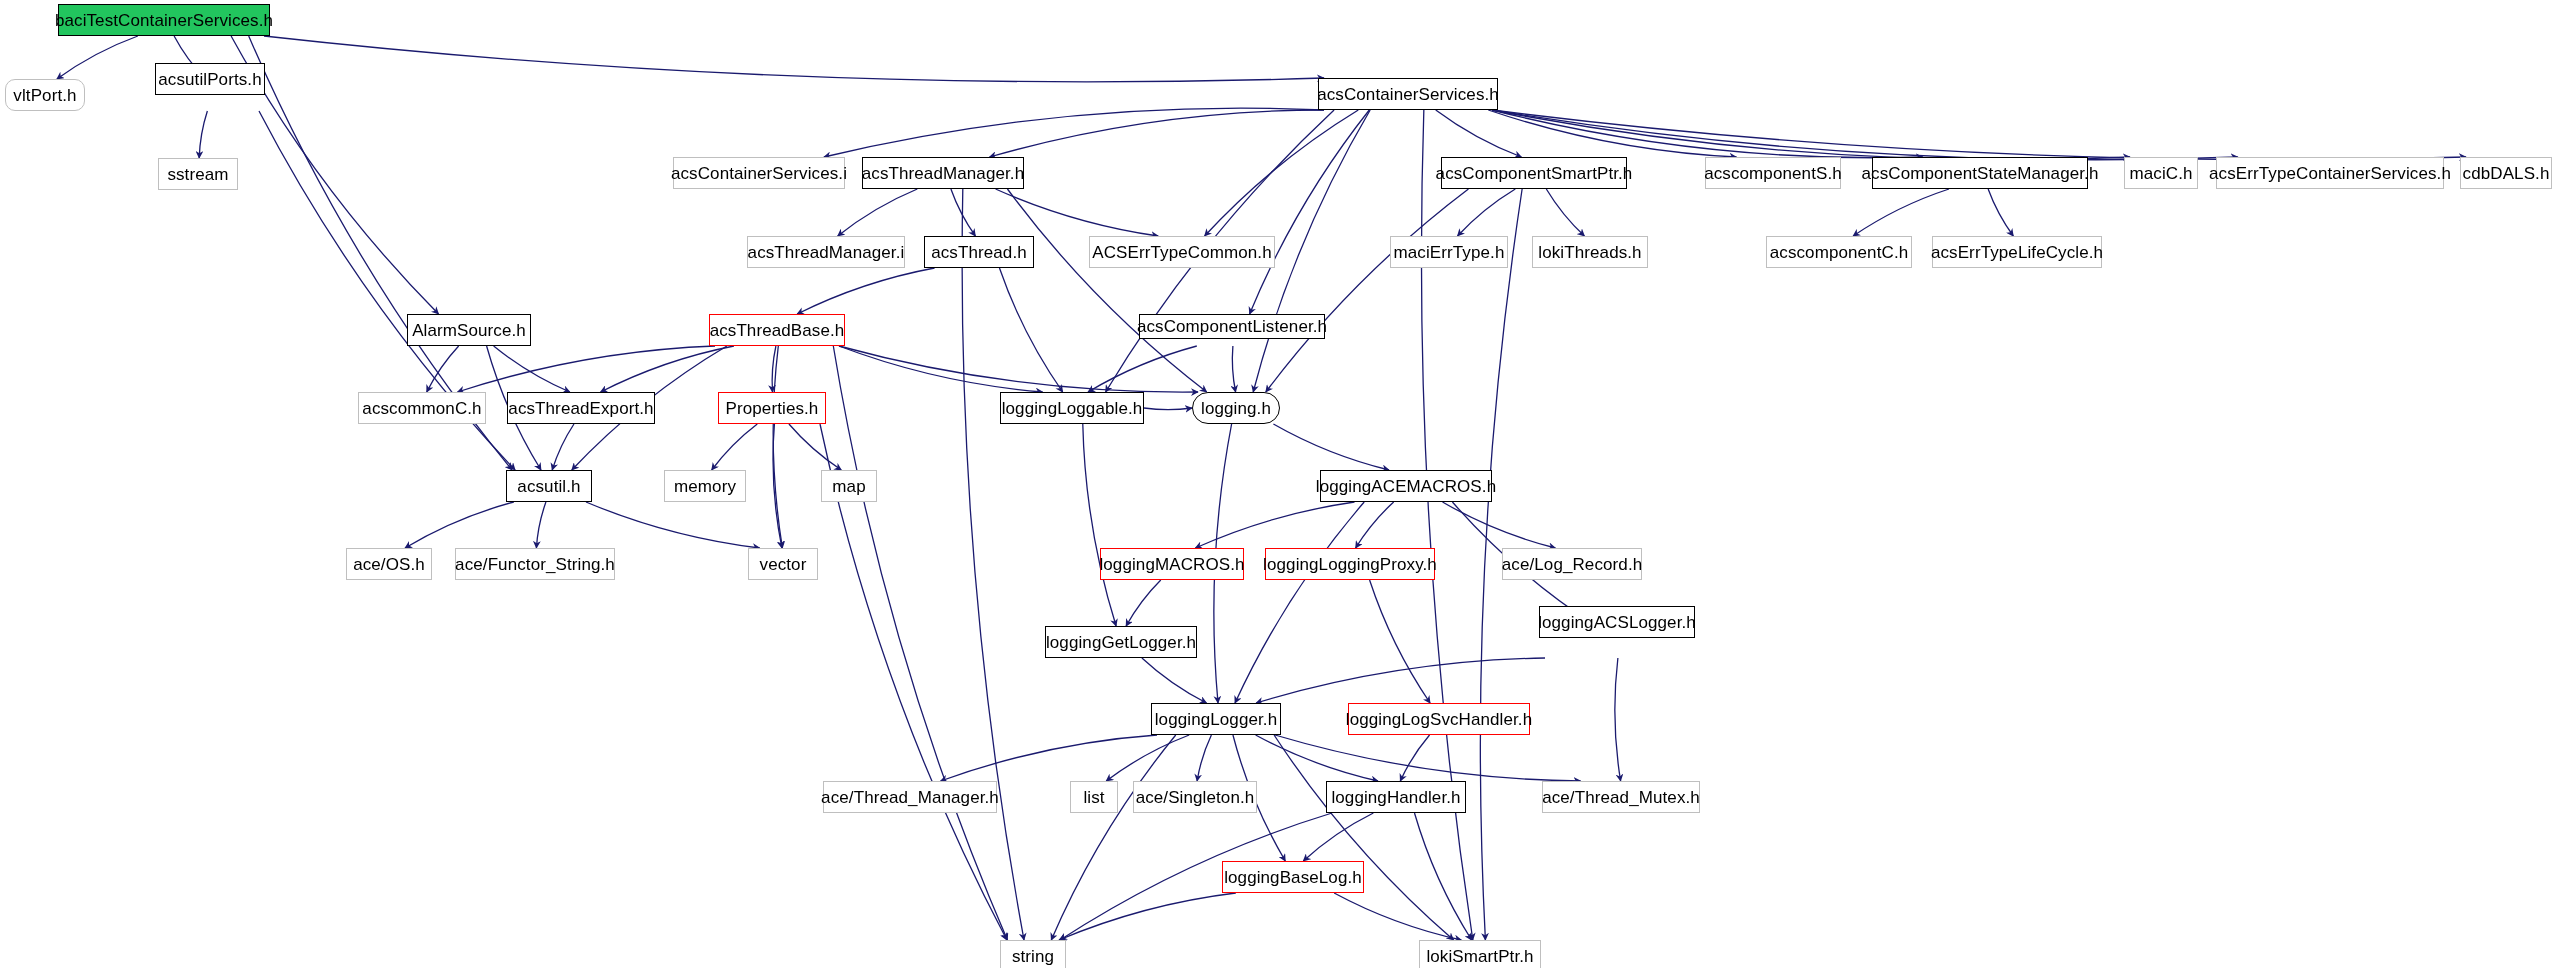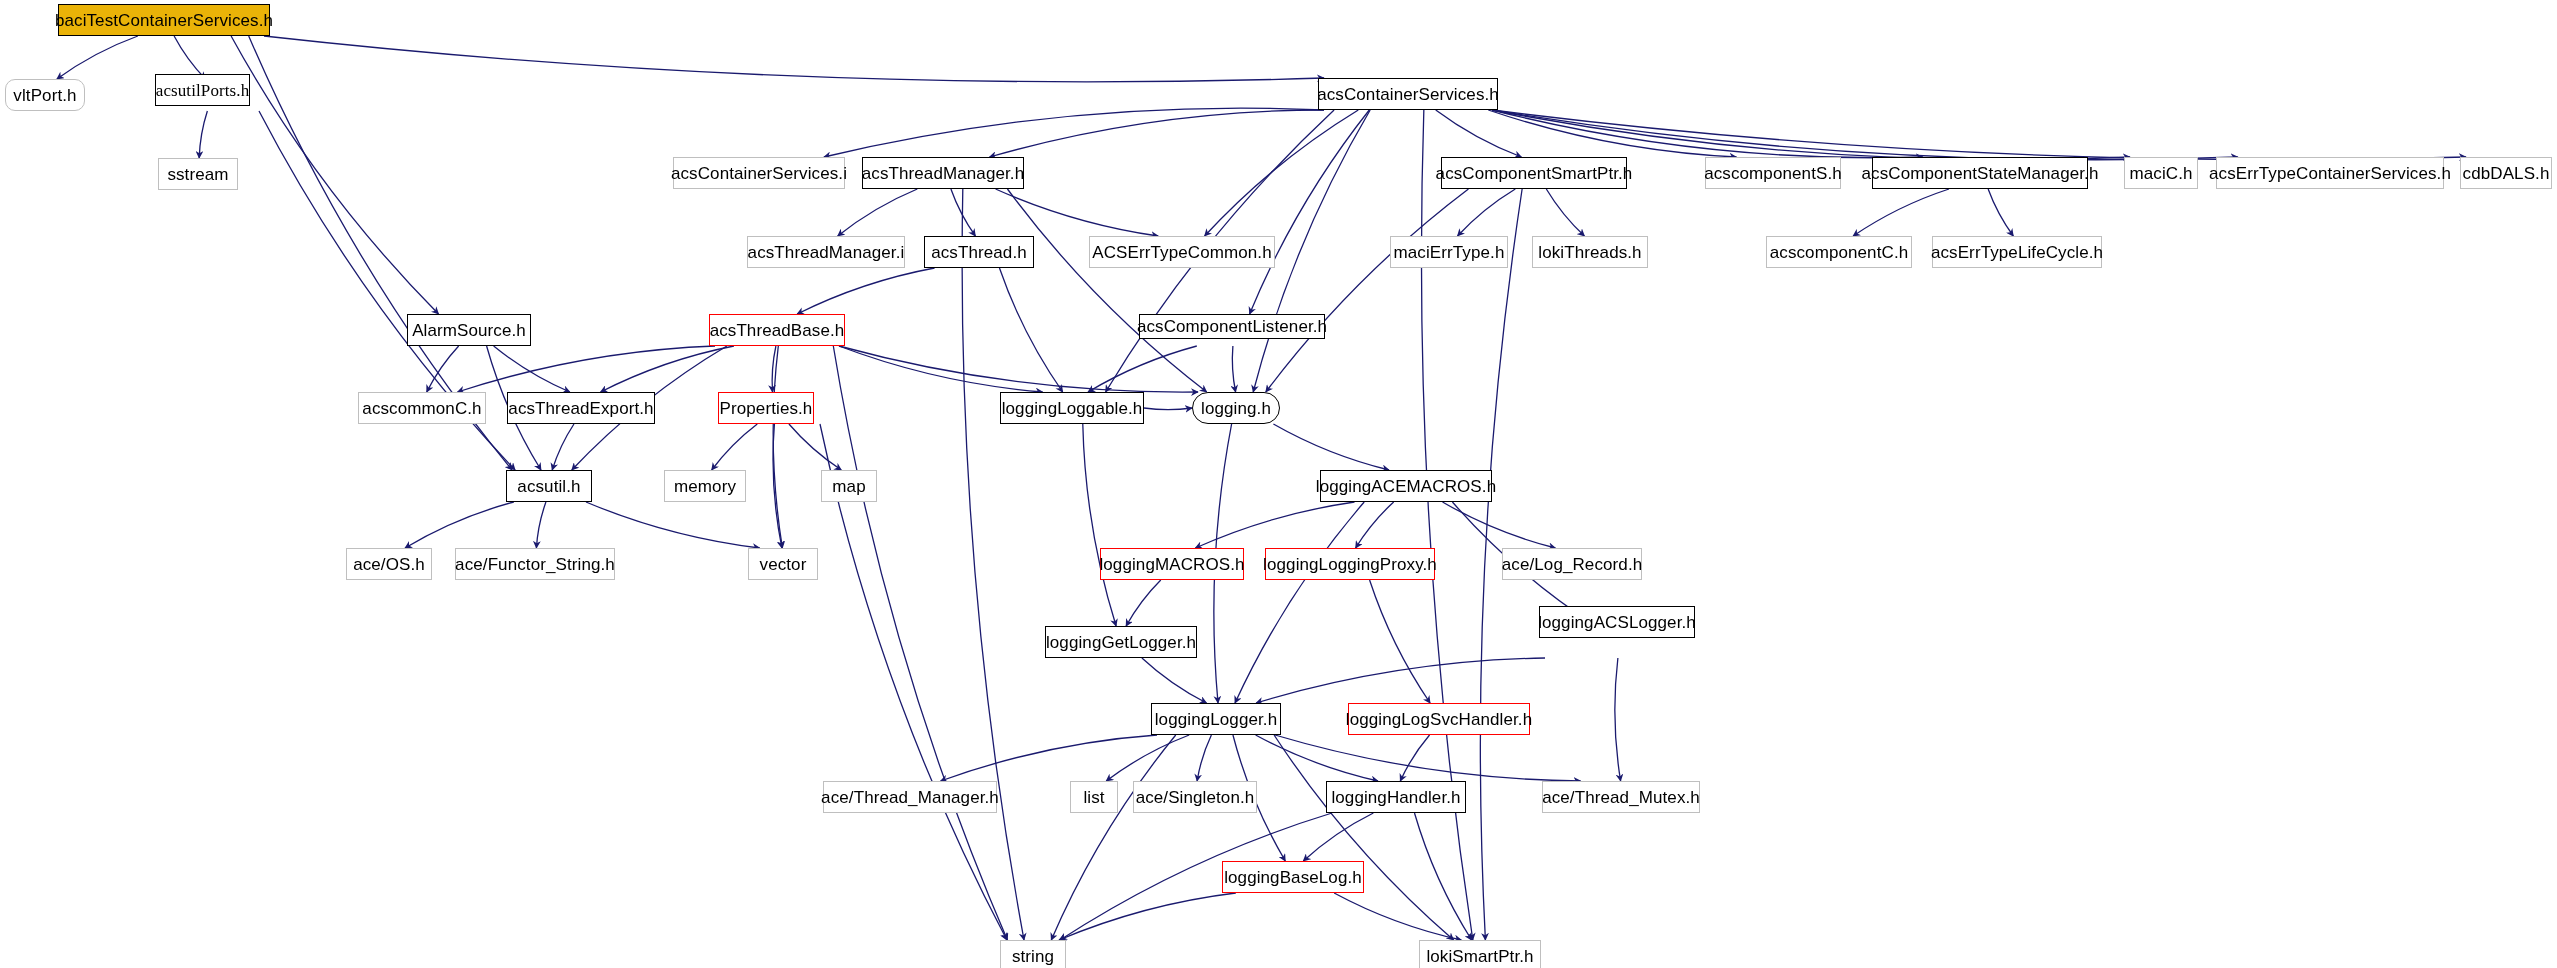--- a/index.html
+++ b/index.html
@@ -44,7 +44,7 @@
   .node.solid   { border: 1px solid #000000; }
   .node.faint   { border: 1px solid #bfbfbf; }
   .node.red     { border: 1px solid #ff0000; }
-  .node.root    { border: 1px solid #000000; background: #eab308; }
+  .node.root    { border: 1px solid #000000; background: #22c55e; }
   .node-label {
     pointer-events: none;
   }

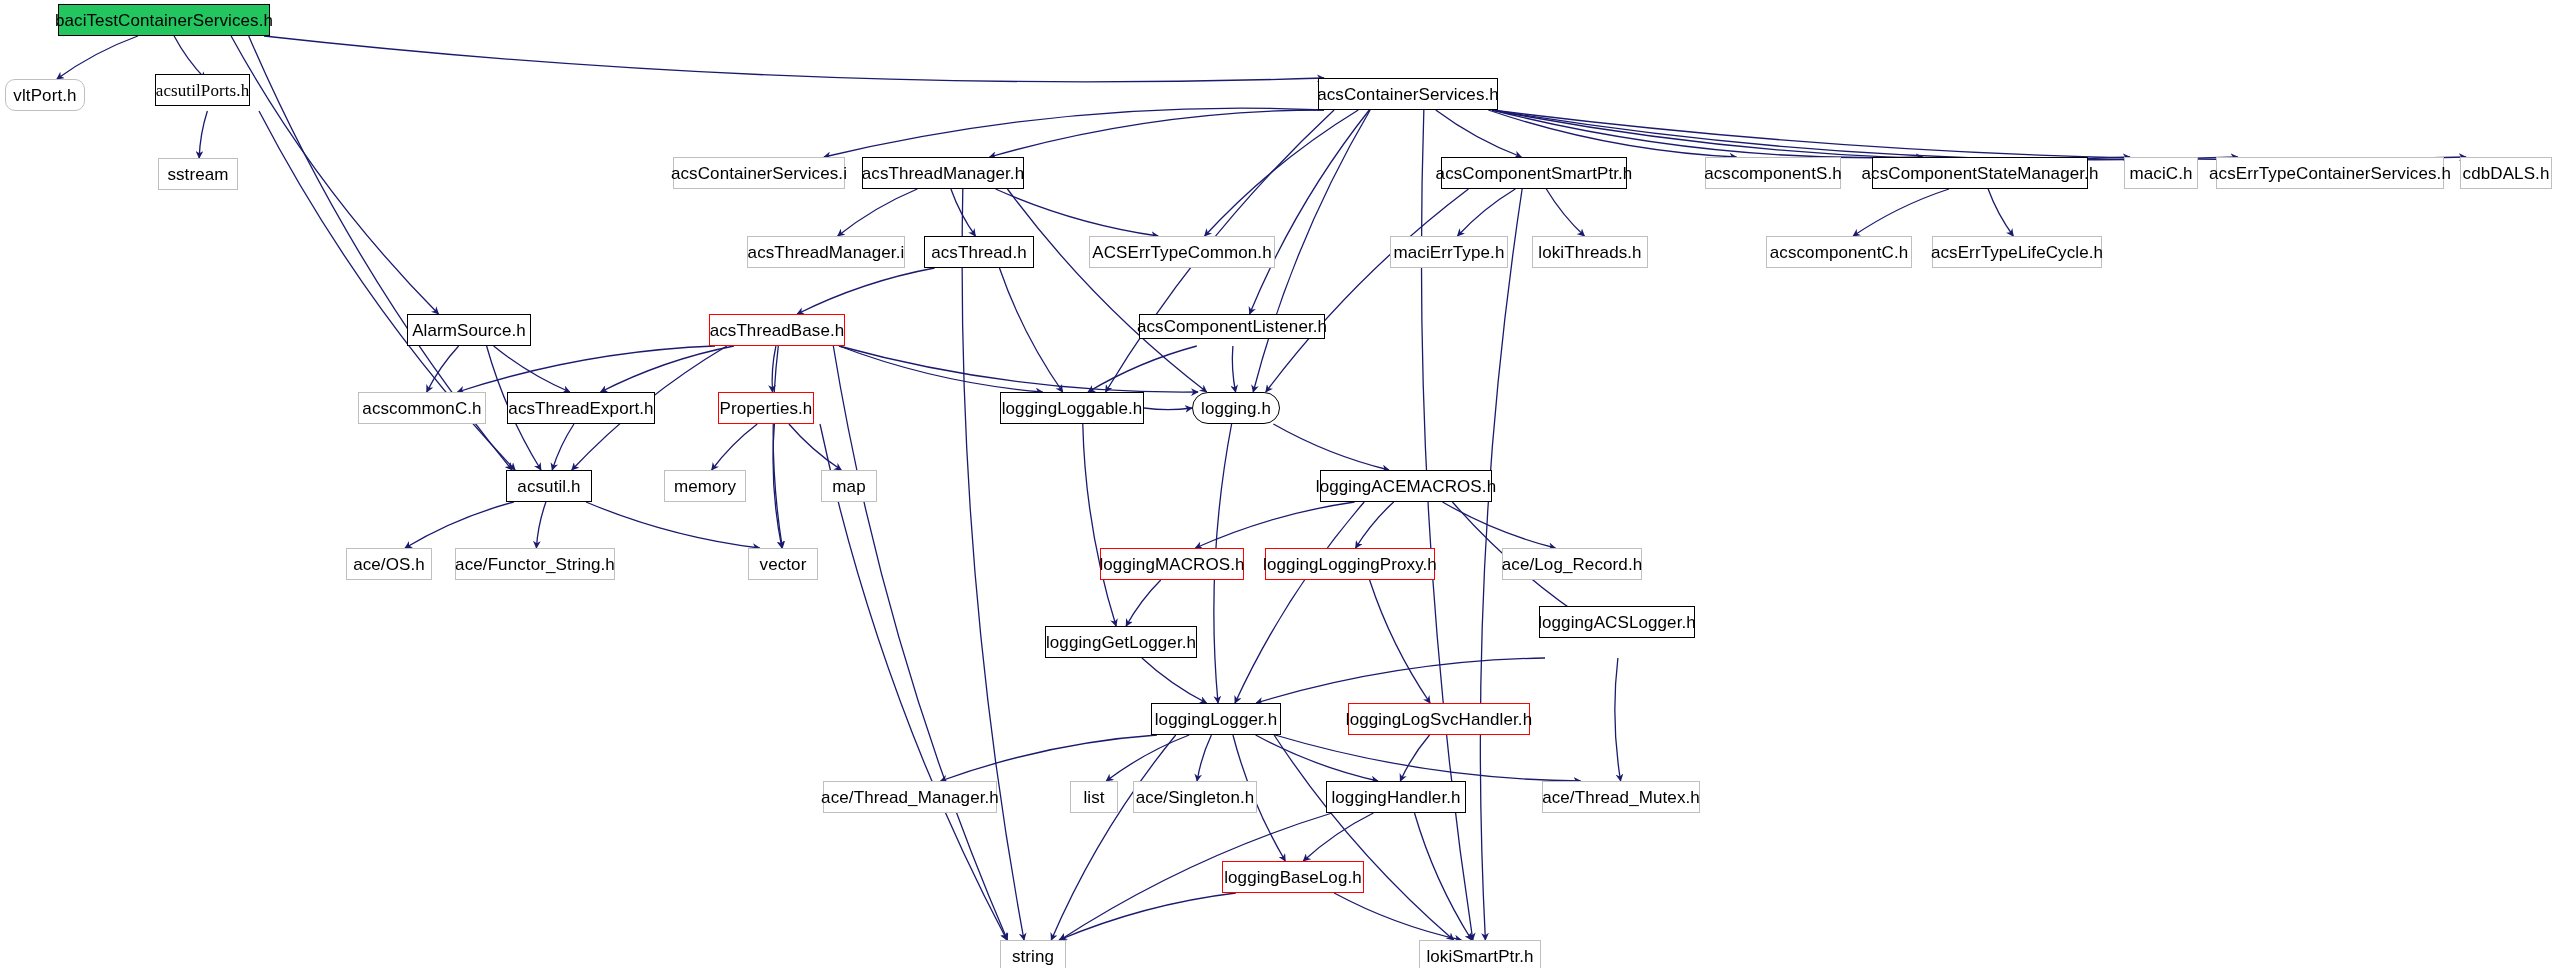--- a/index.html
+++ b/index.html
@@ -151,7 +151,7 @@
       <div class="node faint" style="left: 5px; top: 79px; width: 80px; height: 32px; border-radius: 10px;">
         <span class="node-label">vltPort.h</span>
       </div>
-      <div class="node solid" style="left: 155px; top: 74px; width: 95px; height: 32px; font-family: Liberation Serif, serif;">
+      <div class="node solid" style="left: 155px; top: 63px; width: 110px; height: 32px;">
         <span class="node-label">acsutilPorts.h</span>
       </div>
       <div class="node solid" style="left: 1318px; top: 78px; width: 180px; height: 32px;">

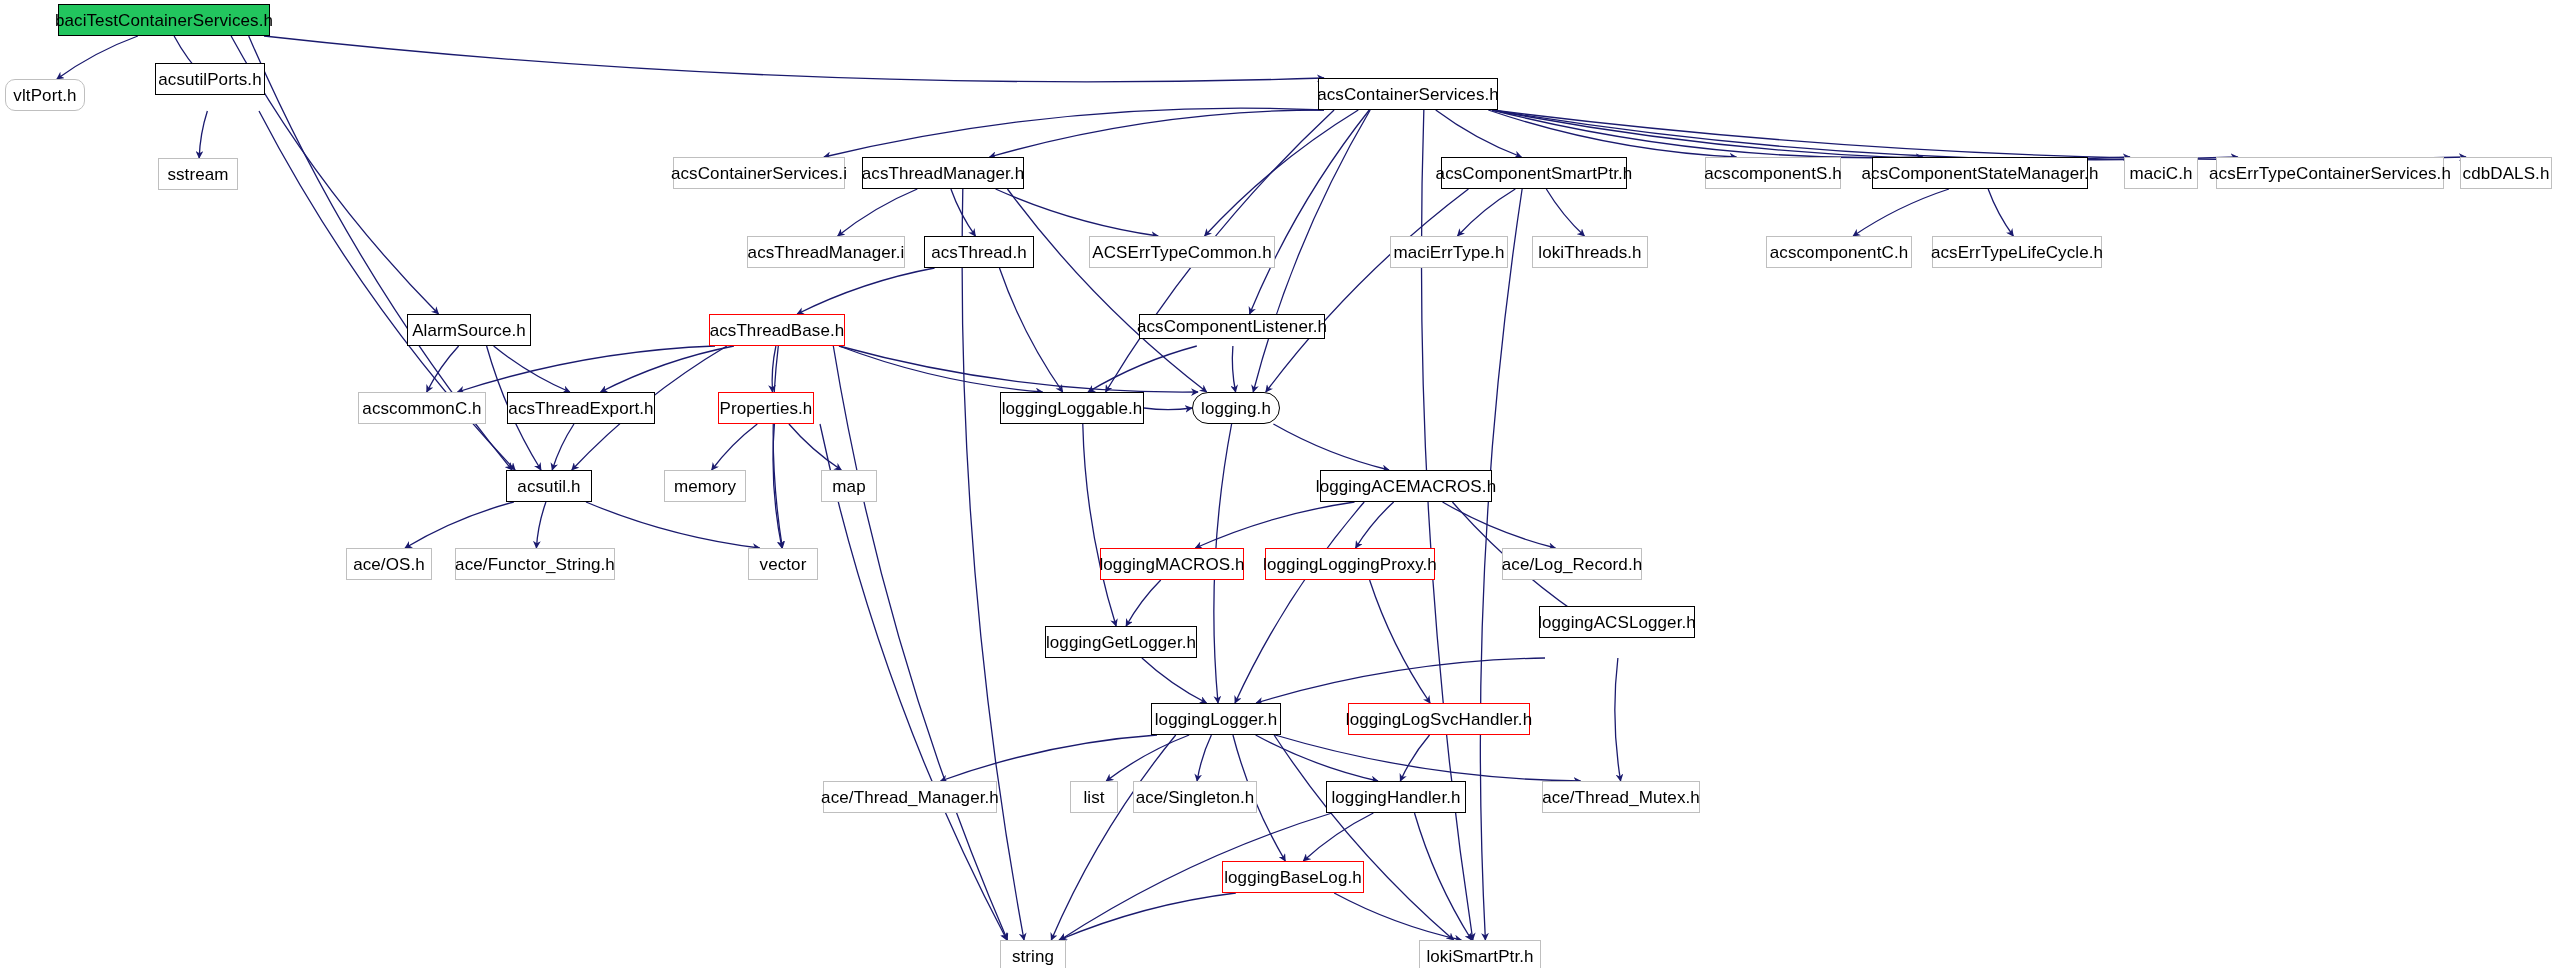--- a/index.html
+++ b/index.html
@@ -220,7 +220,7 @@
       <div class="node solid" style="left: 507px; top: 392px; width: 148px; height: 32px;">
         <span class="node-label">acsThreadExport.h</span>
       </div>
-      <div class="node red" style="left: 718px; top: 392px; width: 96px; height: 32px;">
+      <div class="node red" style="left: 718px; top: 392px; width: 108px; height: 32px;">
         <span class="node-label">Properties.h</span>
       </div>
       <div class="node solid" style="left: 1000px; top: 392px; width: 144px; height: 32px;">

